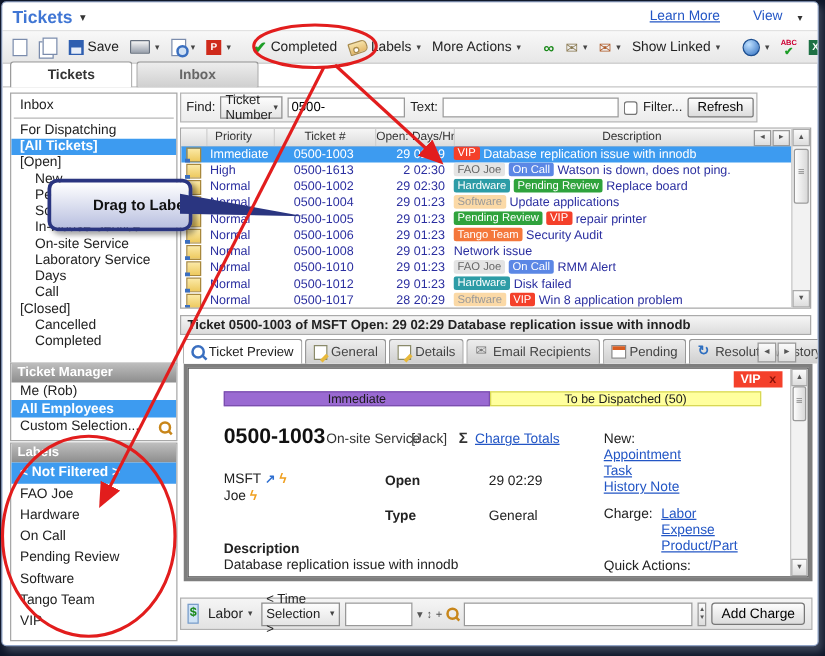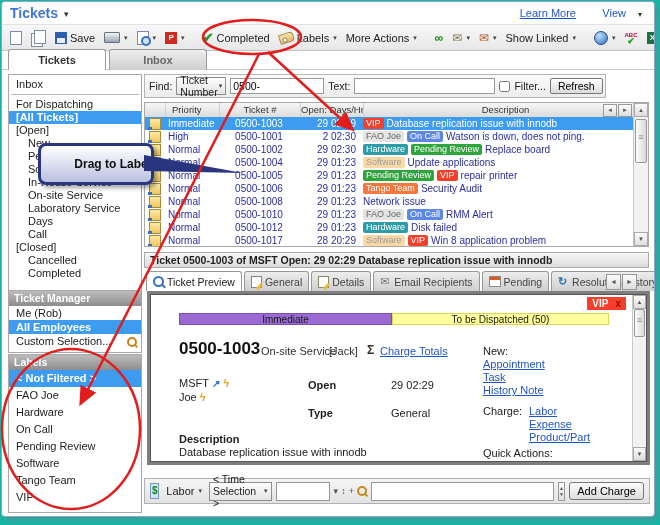--- a/index.html
+++ b/index.html
@@ -3,7 +3,7 @@
 <meta charset="utf-8">
 <style>
   html,body{margin:0;padding:0;background:#fff;}
-  .screen{position:relative;width:660px;height:525px;background:#14b8a6;font-family:"Liberation Sans",sans-serif;overflow:hidden;}
+  .screen{position:relative;width:660px;height:525px;background:#0f172a;font-family:"Liberation Sans",sans-serif;overflow:hidden;}
   .window{position:absolute;left:1px;top:1px;width:652px;height:514px;background:#fff;border:1px solid #91a4c6;border-radius:4px;box-shadow:3px 4px 6px rgba(110,120,140,.45);overflow:hidden;}
 
   

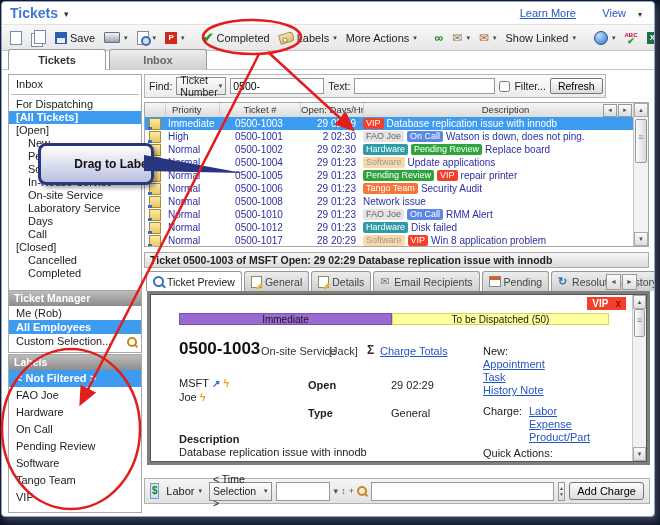--- a/index.html
+++ b/index.html
@@ -345,7 +345,7 @@
           <div class="grow">
             <div class="gc c0"><span class="tkic"></span></div>
             <div class="gc c1">High</div>
-            <div class="gc c2">0500-1001</div>
+            <div class="gc c2">0500-1613</div>
             <div class="gc c3">2 02:30</div>
             <div class="gc c4"><span class="chip" style="background: rgb(228, 228, 228); color: rgb(102, 102, 102);">FAO Joe</span><span class="chip" style="background: rgb(91, 135, 229); color: rgb(255, 255, 255);">On Call</span><span class="desc-text">Watson is down, does not ping.</span></div>
           </div>

